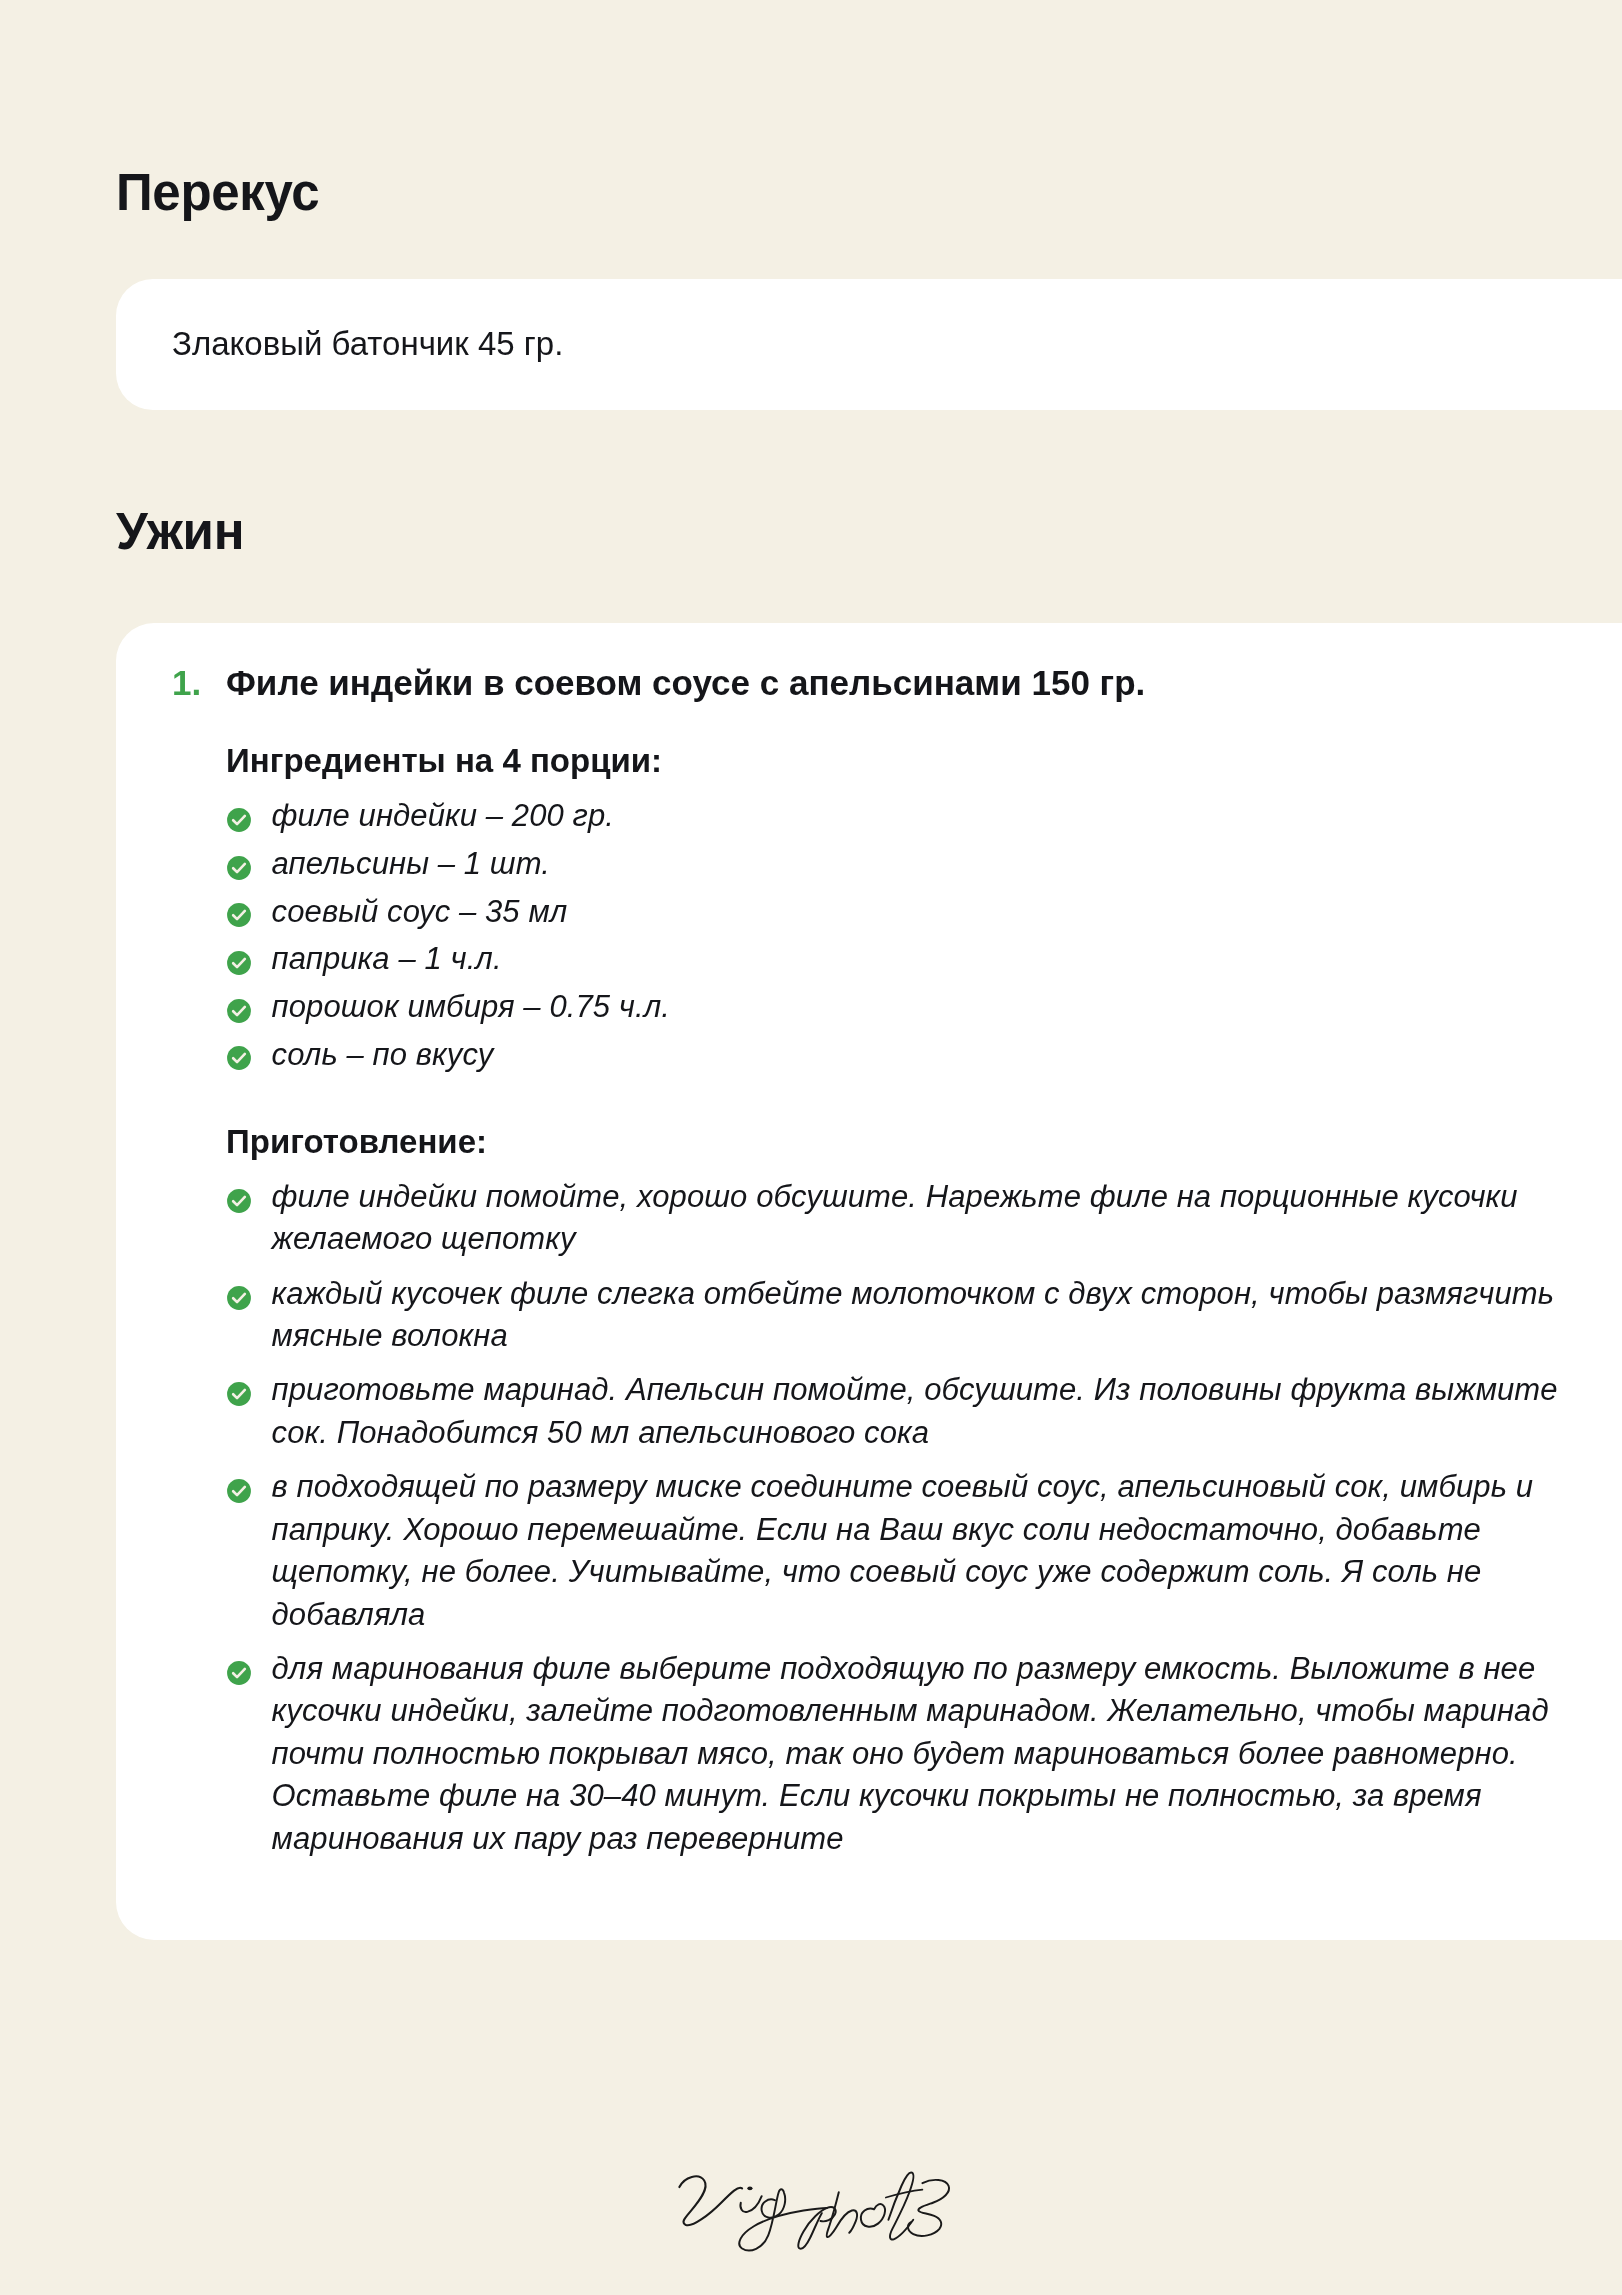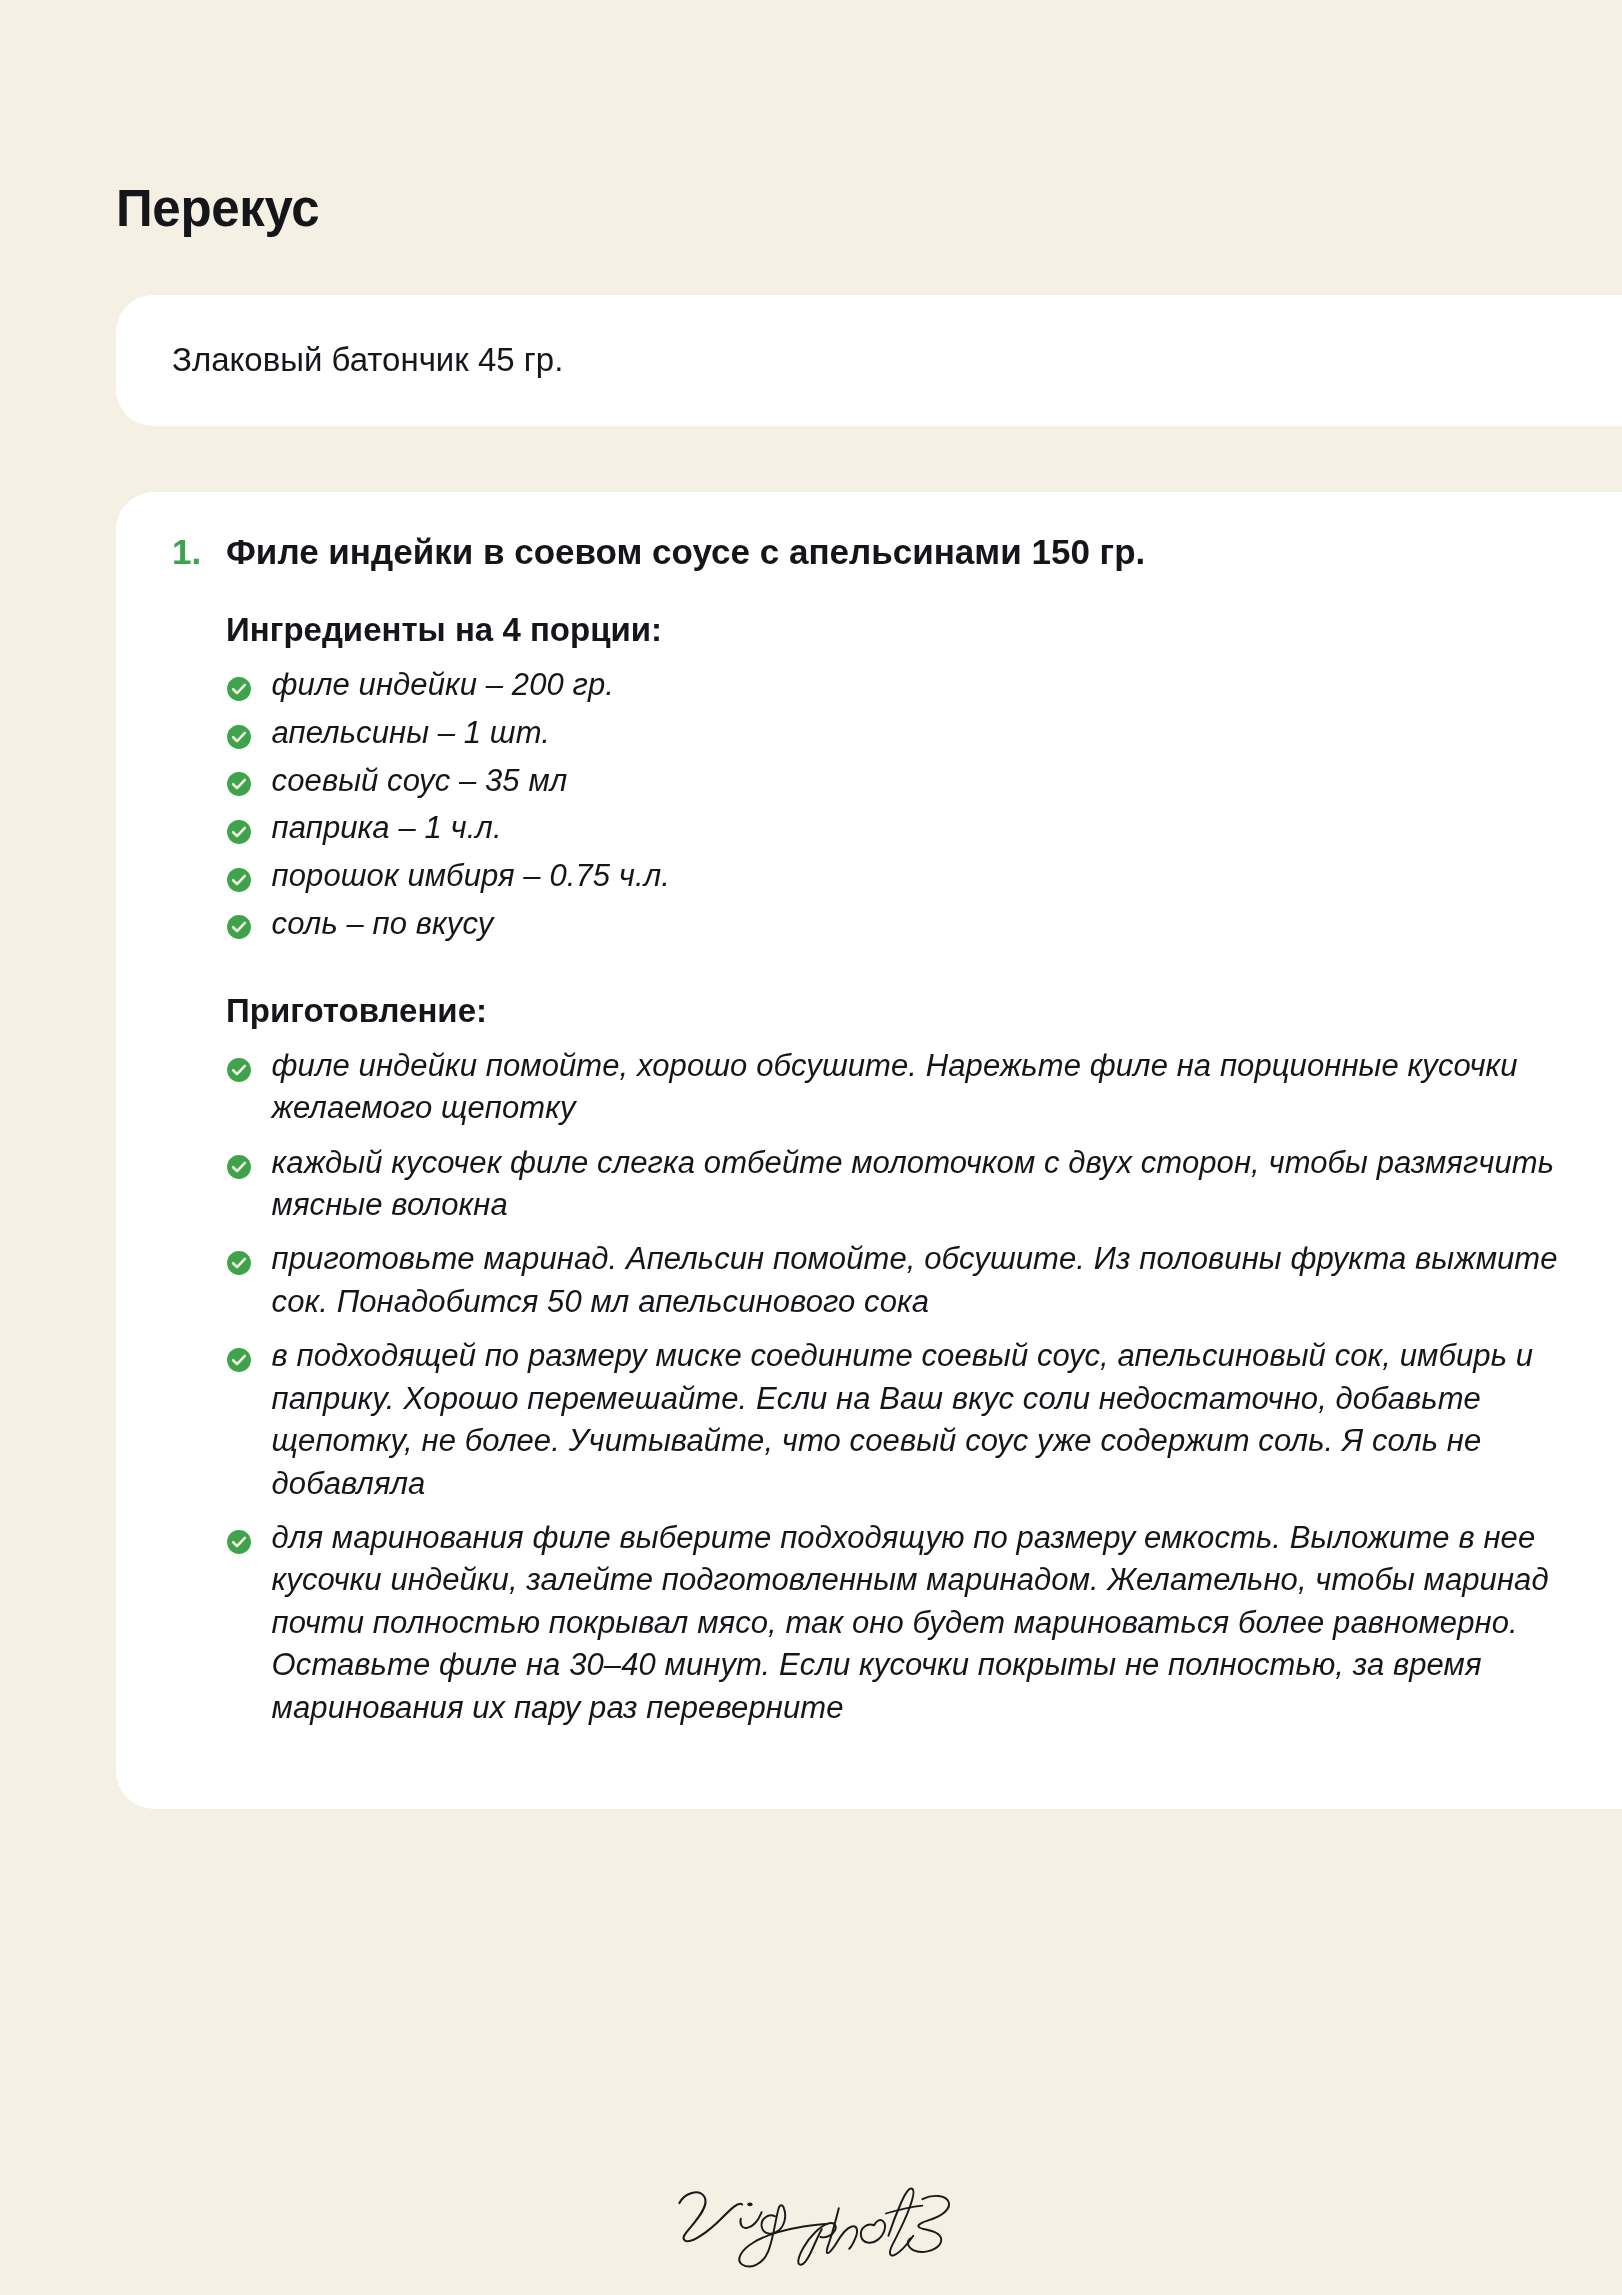--- a/index.html
+++ b/index.html
@@ -33,7 +33,7 @@
     line-height: 1;
   }
 
-  #snack-heading { padding-top: 167px; margin-top: 16px; }
+  #snack-heading { padding-top: 167px; }
   #dinner-heading { padding-top: 96px; }
 
   

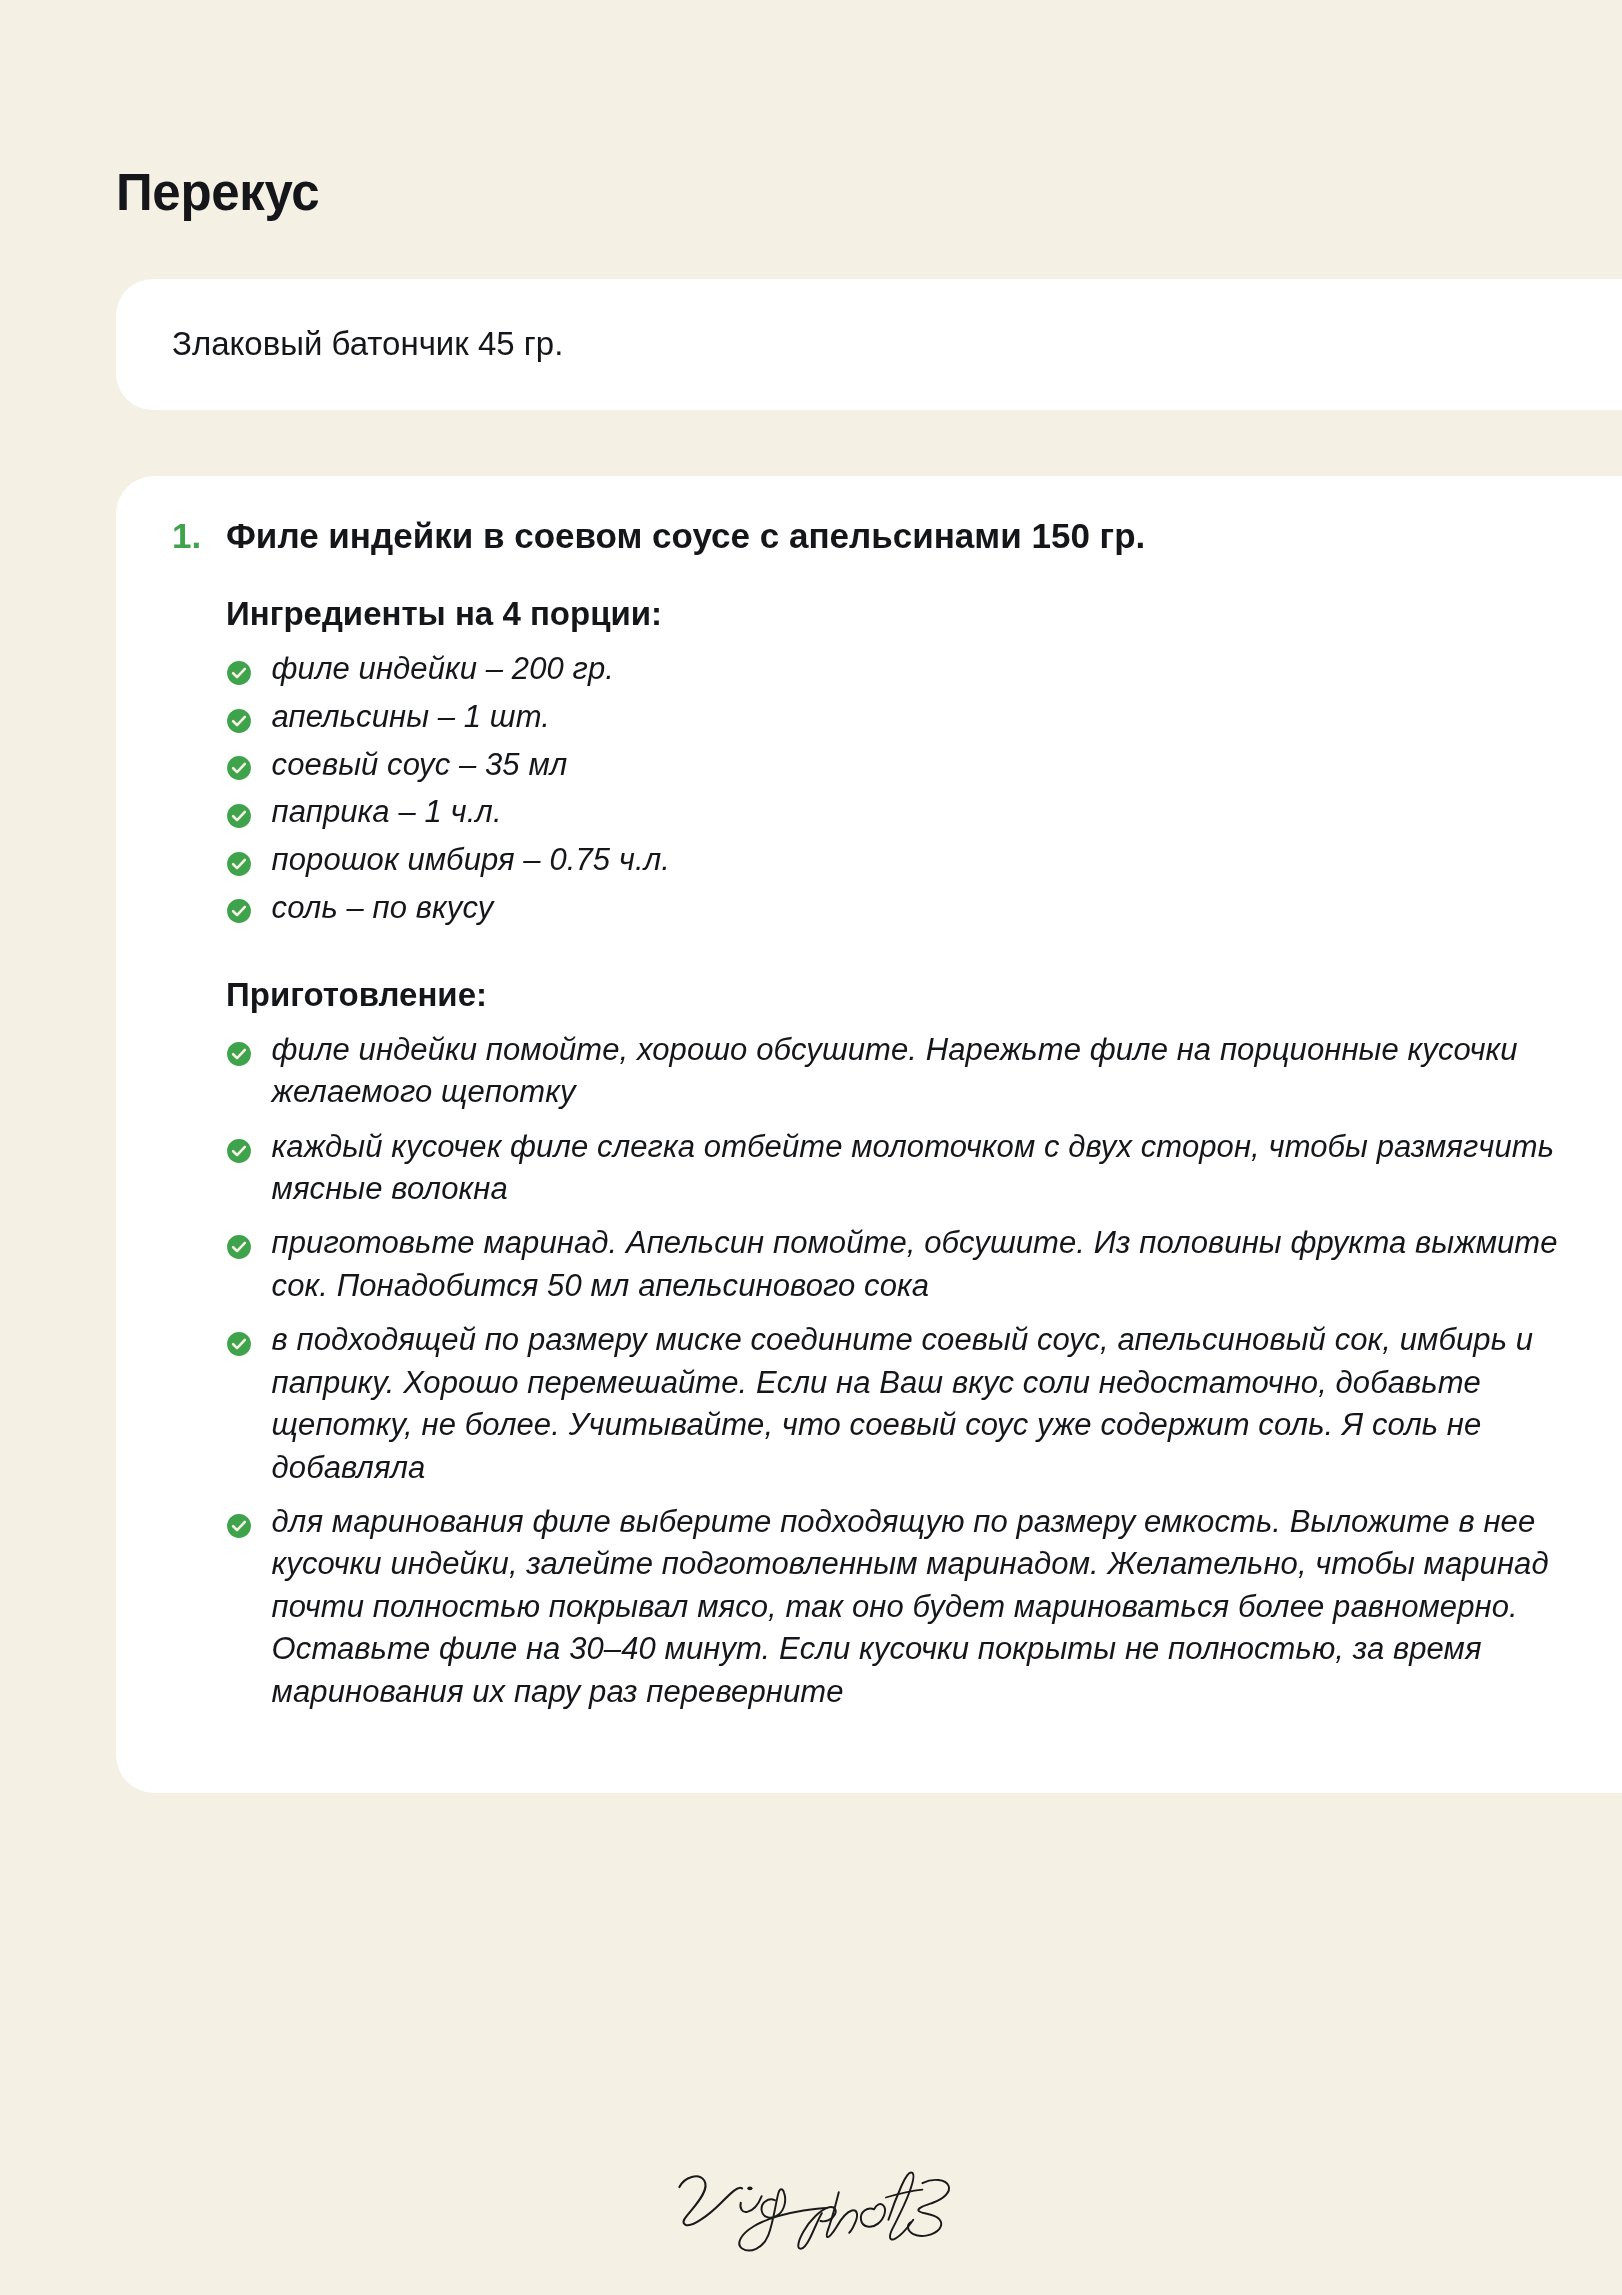--- a/index.html
+++ b/index.html
@@ -164,6 +164,7 @@
     <div class="snack-text">Злаковый батончик 45 гр.</div>
   </div>
 
+  <h2 class="section-heading" id="dinner-heading">Ужин</h2>
 
   <div class="card" id="dinner-card">
 

